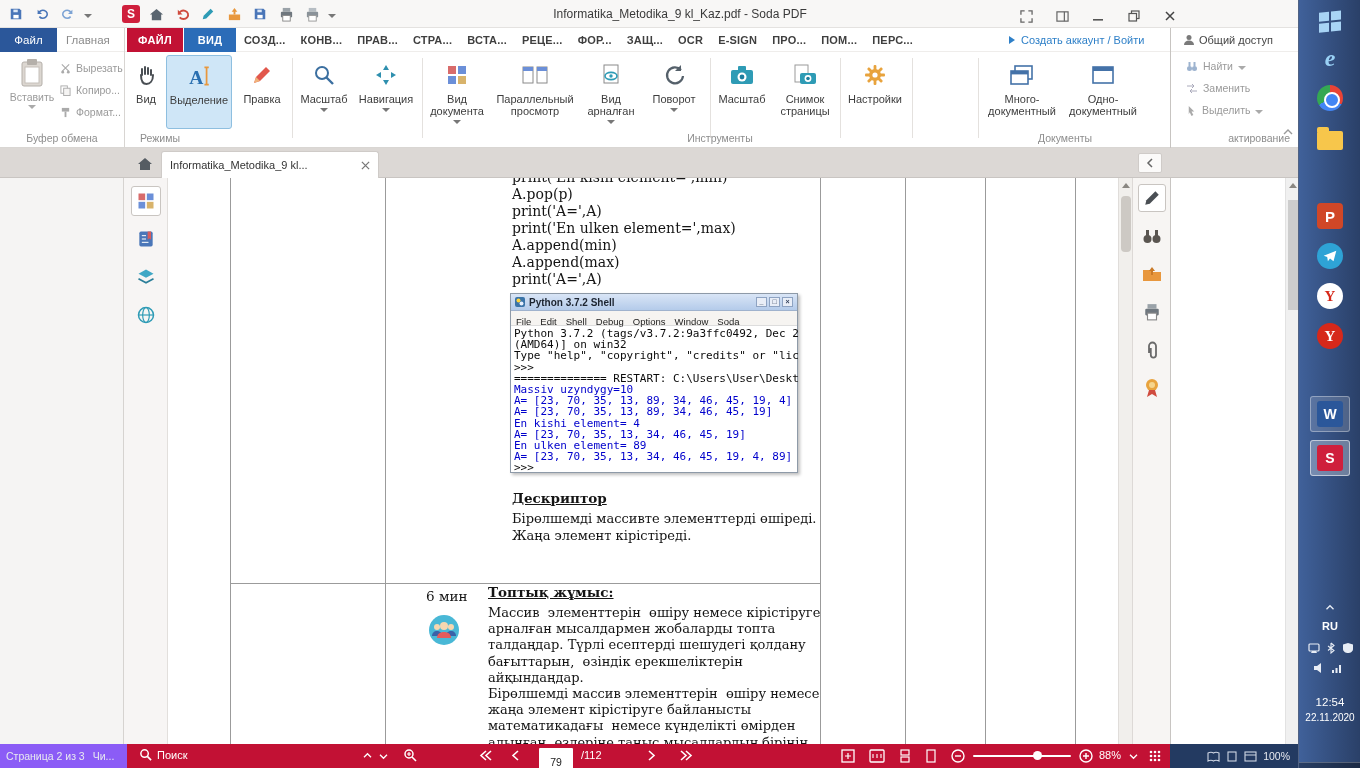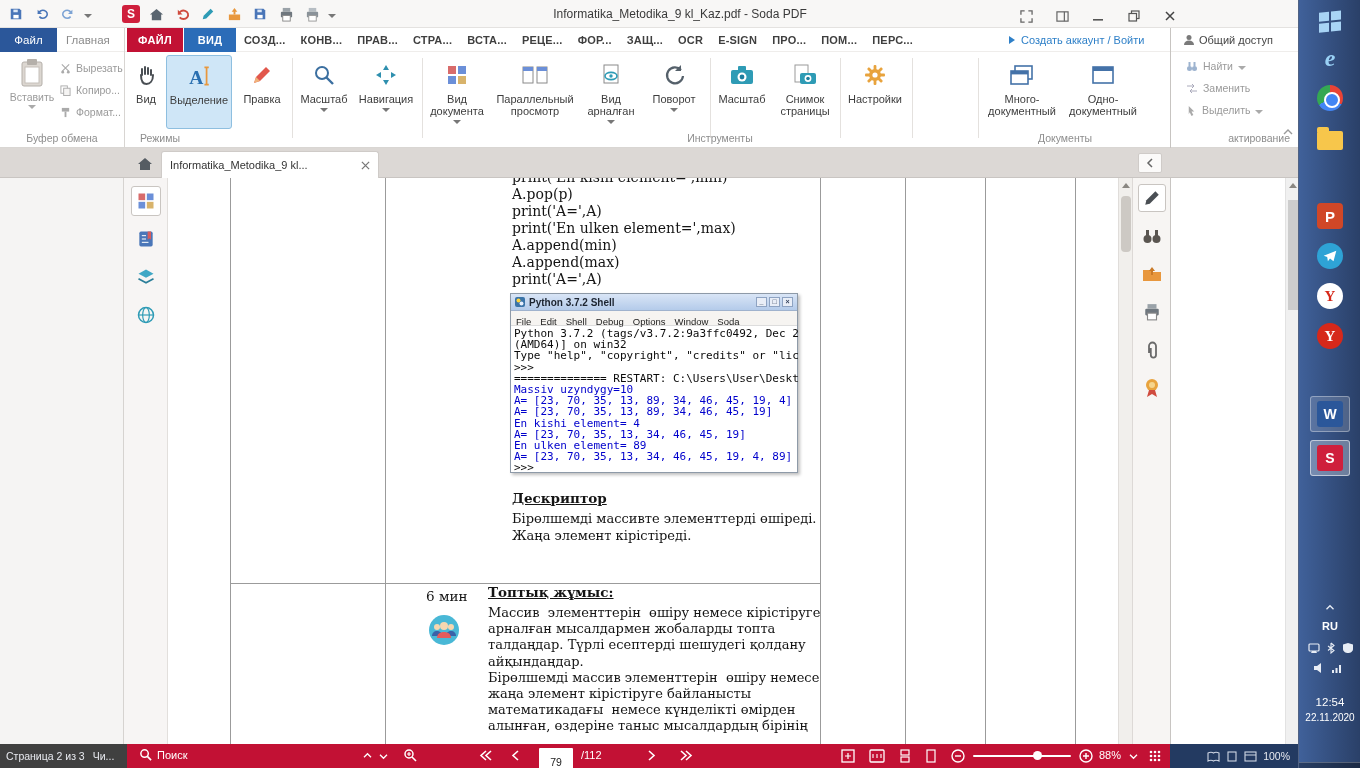--- a/index.html
+++ b/index.html
@@ -586,6 +586,7 @@
           <div class="gwl">Массив  элементтерін  өшіру немесе кірістіруге</div>
           <div class="gwl">арналған мысалдармен жобаларды топта</div>
           <div class="gwl">талдаңдар. Түрлі есептерді шешудегі қолдану</div>
+          <div class="gwl">бағыттарын,  өзіндік ерекшеліктерін</div>
           <div class="gwl">айқындаңдар.</div>
           <div class="gwl">Бірөлшемді массив элементтерін  өшіру немесе</div>
           <div class="gwl">жаңа элемент кірістіруге байланысты</div>

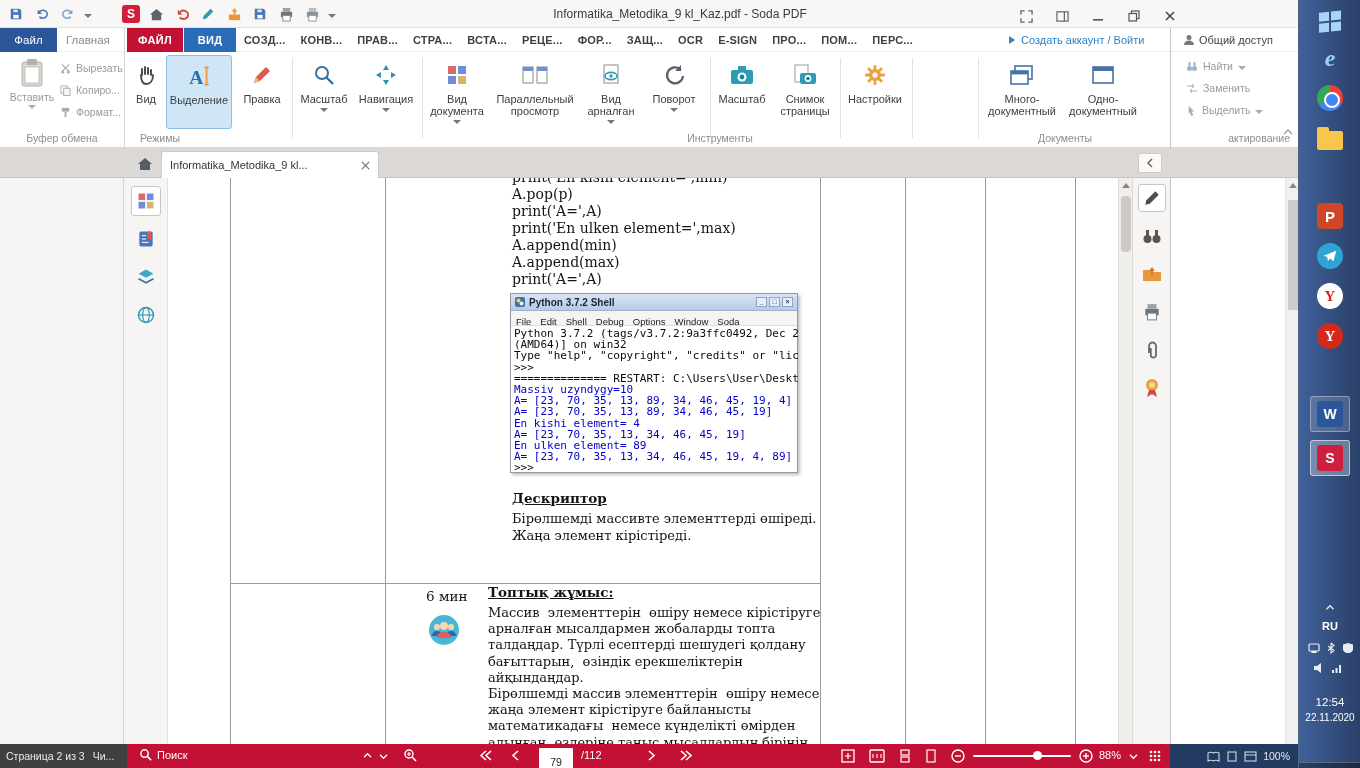--- a/index.html
+++ b/index.html
@@ -74,7 +74,7 @@
 .wthumb{left:2px;top:22px;width:10px;height:110px;background:#cdcdcd}
 
 .bottom{left:0;top:744px;width:1298px;height:24px}
-.wleft{left:0;top:0;width:127px;height:24px;background:#404040;color:#e8eaf0;font-size:10.5px;display:flex;align-items:center}
+.wleft{left:0;top:0;width:127px;height:24px;background:#8b5cf6;color:#e8eaf0;font-size:10.5px;display:flex;align-items:center}
 .redbar{left:127px;top:0;width:1043px;height:24px;background:#c21134;color:#fff}
 .rbitem{display:flex;align-items:center;gap:5px;color:#fff;font-size:11px}
 .pgin{width:34px;height:28px;border:none;border-radius:1px;font-size:10.5px;text-align:center;color:#222;background:#fff}

